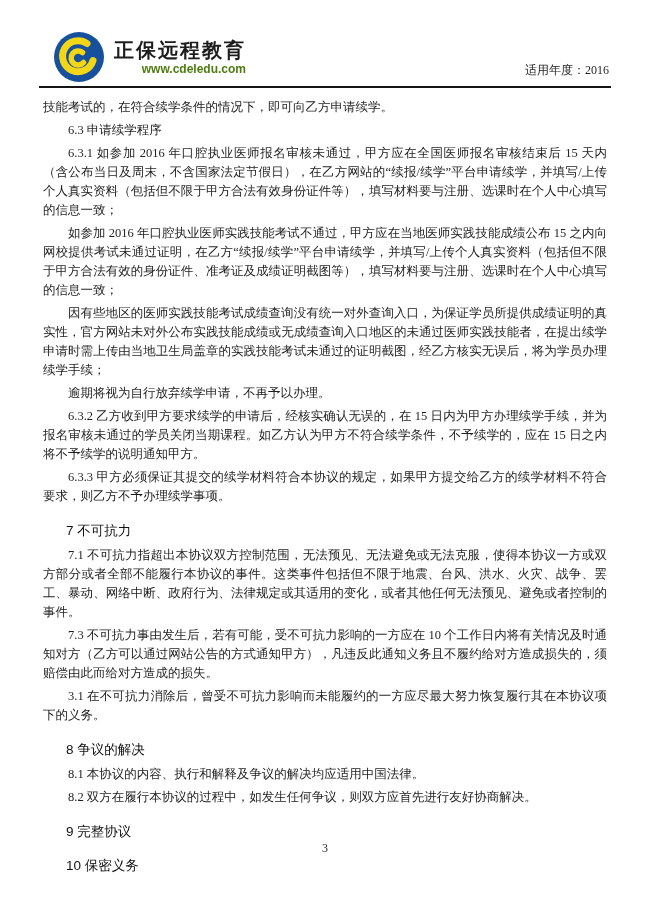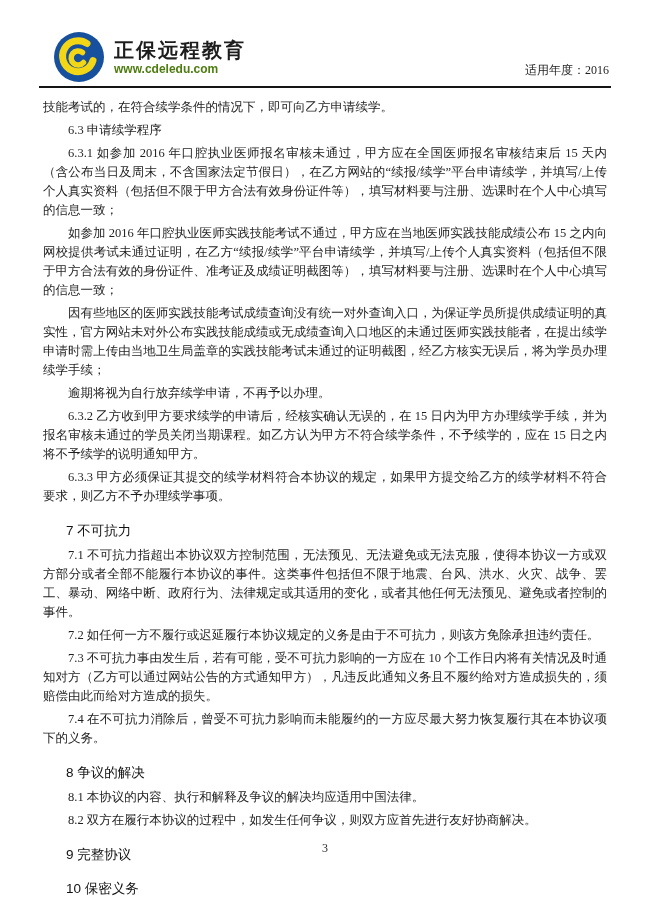--- a/index.html
+++ b/index.html
@@ -32,7 +32,7 @@
     gap: 9px;
   }
   .logo-mark { width: 52px; height: 52px; display: block; }
-  .logo-text { display: flex; flex-direction: column; justify-content: center; }
+  .logo-text { display: flex; flex-direction: column; justify-content: center; align-items: flex-end; }
   .brand-name {
     font-family: "Liberation Sans", sans-serif;
     font-size: 20px;

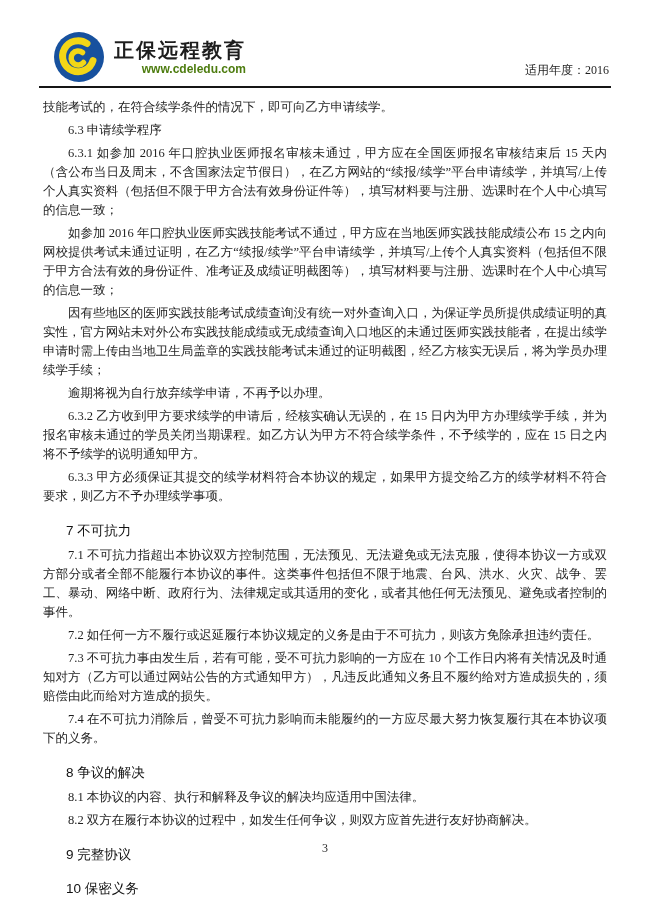--- a/index.html
+++ b/index.html
@@ -122,7 +122,6 @@
       <p class="paragraph">6.3.3 甲方必须保证其提交的续学材料符合本协议的规定，如果甲方提交给乙方的续学材料不符合要求，则乙方不予办理续学事项。</p>
       <h2 class="heading">7 不可抗力</h2>
       <p class="paragraph">7.1 不可抗力指超出本协议双方控制范围，无法预见、无法避免或无法克服，使得本协议一方或双方部分或者全部不能履行本协议的事件。这类事件包括但不限于地震、台风、洪水、火灾、战争、罢工、暴动、网络中断、政府行为、法律规定或其适用的变化，或者其他任何无法预见、避免或者控制的事件。</p>
-      <p class="paragraph">7.2 如任何一方不履行或迟延履行本协议规定的义务是由于不可抗力，则该方免除承担违约责任。</p>
       <p class="paragraph">7.3 不可抗力事由发生后，若有可能，受不可抗力影响的一方应在 10 个工作日内将有关情况及时通知对方（乙方可以通过网站公告的方式通知甲方），凡违反此通知义务且不履约给对方造成损失的，须赔偿由此而给对方造成的损失。</p>
       <p class="paragraph">7.4 在不可抗力消除后，曾受不可抗力影响而未能履约的一方应尽最大努力恢复履行其在本协议项下的义务。</p>
       <h2 class="heading">8 争议的解决</h2>

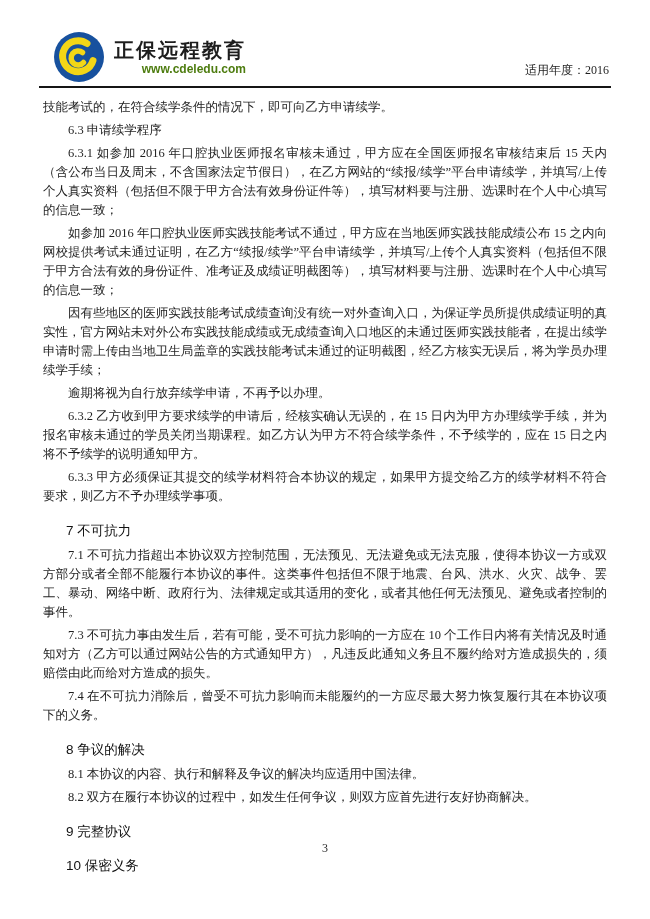--- a/index.html
+++ b/index.html
@@ -123,7 +123,7 @@
       <h2 class="heading">7 不可抗力</h2>
       <p class="paragraph">7.1 不可抗力指超出本协议双方控制范围，无法预见、无法避免或无法克服，使得本协议一方或双方部分或者全部不能履行本协议的事件。这类事件包括但不限于地震、台风、洪水、火灾、战争、罢工、暴动、网络中断、政府行为、法律规定或其适用的变化，或者其他任何无法预见、避免或者控制的事件。</p>
       <p class="paragraph">7.3 不可抗力事由发生后，若有可能，受不可抗力影响的一方应在 10 个工作日内将有关情况及时通知对方（乙方可以通过网站公告的方式通知甲方），凡违反此通知义务且不履约给对方造成损失的，须赔偿由此而给对方造成的损失。</p>
-      <p class="paragraph">7.4 在不可抗力消除后，曾受不可抗力影响而未能履约的一方应尽最大努力恢复履行其在本协议项下的义务。</p>
+      <p class="paragraph">3.1 在不可抗力消除后，曾受不可抗力影响而未能履约的一方应尽最大努力恢复履行其在本协议项下的义务。</p>
       <h2 class="heading">8 争议的解决</h2>
       <p class="paragraph">8.1 本协议的内容、执行和解释及争议的解决均应适用中国法律。</p>
       <p class="paragraph">8.2 双方在履行本协议的过程中，如发生任何争议，则双方应首先进行友好协商解决。</p>

